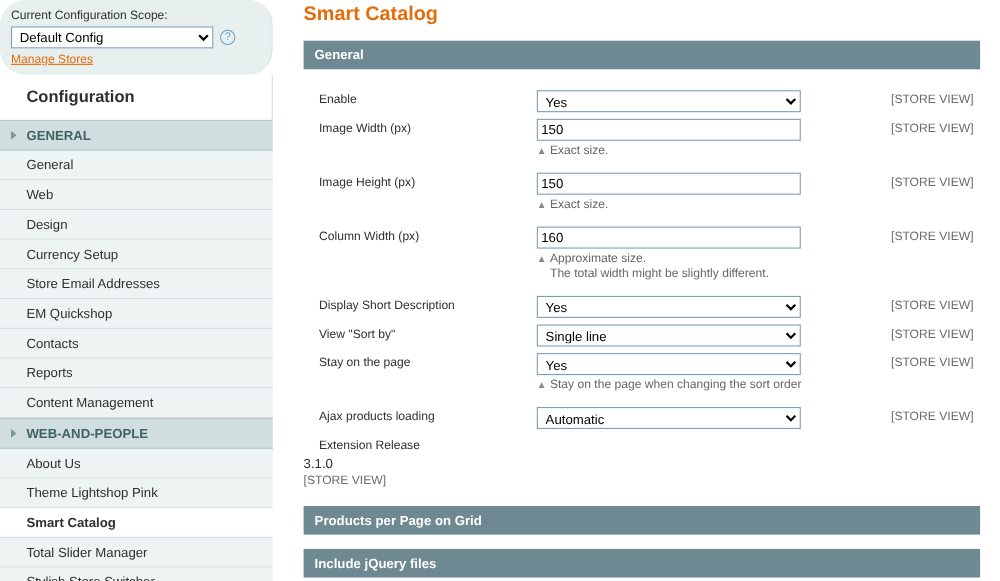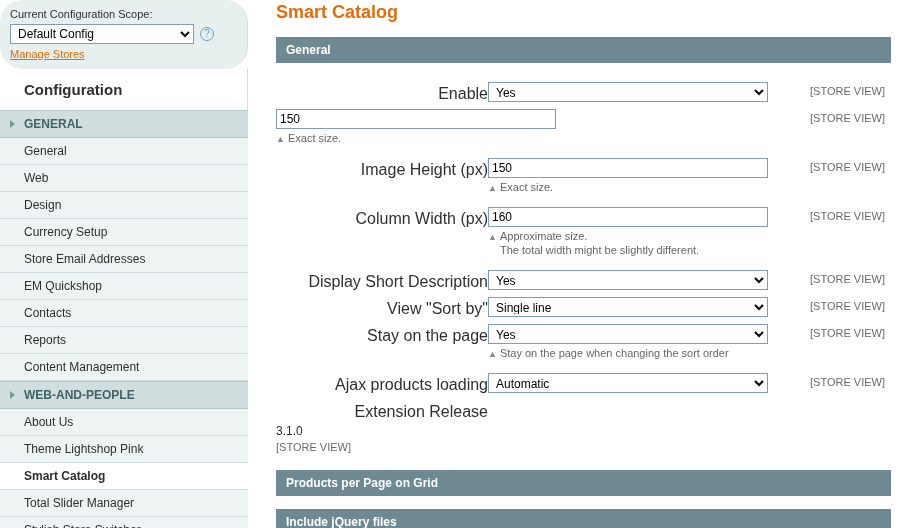--- a/index.html
+++ b/index.html
@@ -22,7 +22,7 @@
 .section-bar { background: #6f8992; color: #fff; font-weight: bold; font-size: 12px; padding: 6px 10px; margin-bottom: 16px; }
 .section-bar.tight { margin-bottom: 4px; margin-top: 13px; }
 .form-row { display: flex; align-items: flex-start; padding: 3px 0; }
-.form-label { width: 212px; padding-top: 3px; padding-left: 14px; font-size: 16px; text-align: right; }
+.form-label { width: 212px; padding-top: 3px; padding-left: 14px; font-size: 11px; }
 .form-field { width: 286px; }
 .form-field select, .form-field input[type="text"] { width: 280px; font-size: 12px; border: 1px solid #7f9db9; padding: 2px 3px; height: 20px; background: #fff; }
 .form-value { width: 280px; font-size: 12px; padding-top: 3px; }

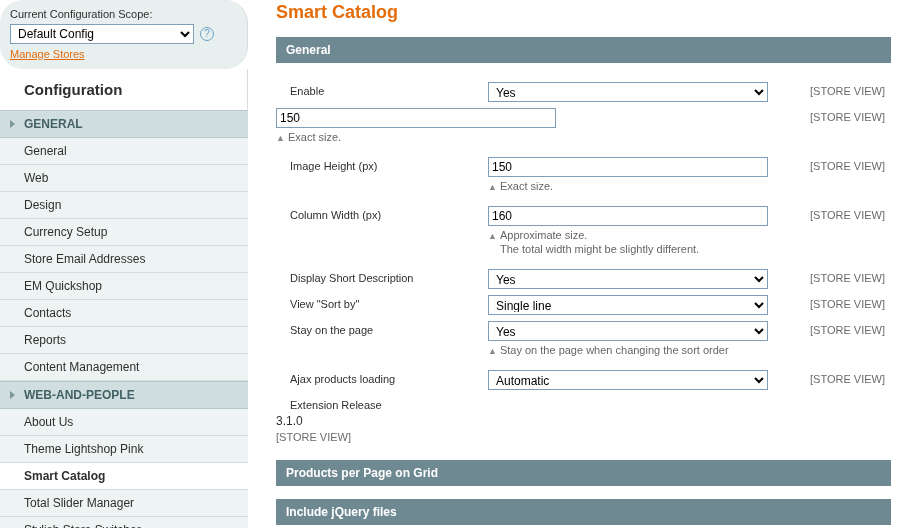--- a/index.html
+++ b/index.html
@@ -24,7 +24,7 @@
 .form-row { display: flex; align-items: flex-start; padding: 3px 0; }
 .form-label { width: 212px; padding-top: 3px; padding-left: 14px; font-size: 11px; }
 .form-field { width: 286px; }
-.form-field select, .form-field input[type="text"] { width: 280px; font-size: 12px; border: 1px solid #7f9db9; padding: 2px 3px; height: 20px; background: #fff; }
+.form-field select, .form-field input[type="text"] { width: 240px; font-size: 12px; border: 1px solid #7f9db9; padding: 2px 3px; height: 20px; background: #fff; }
 .form-value { width: 280px; font-size: 12px; padding-top: 3px; }
 .note { font-size: 11px; color: #666; margin: 3px 0 8px 0; }
 .note .tri { color: #888; font-size: 9px; margin-right: 3px; }

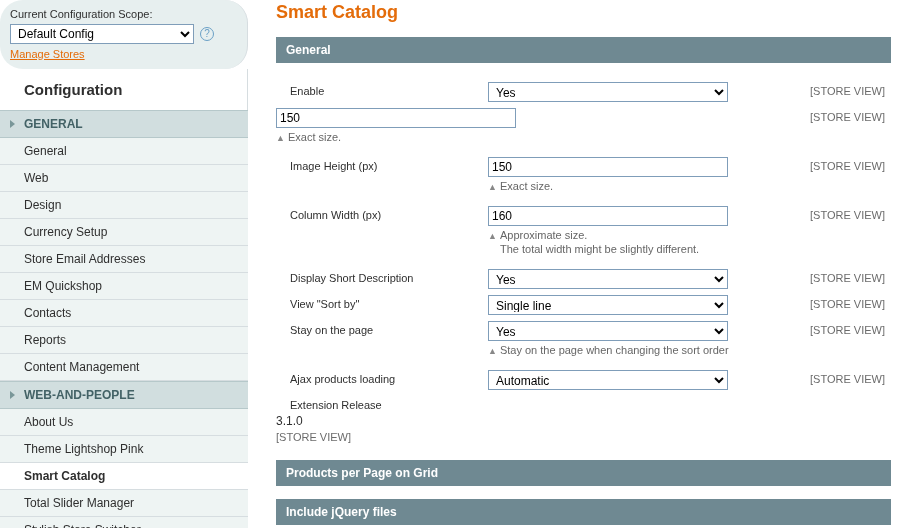--- a/index.html
+++ b/index.html
@@ -78,6 +78,7 @@
     </div>
 
     <div class="form-row">
+      <div class="form-label">Image Width (px)</div>
       <div class="form-field">
         <input type="text" value="150" style="">
         <div class="note"><span class="tri">▲</span><span>Exact size.</span></div>

